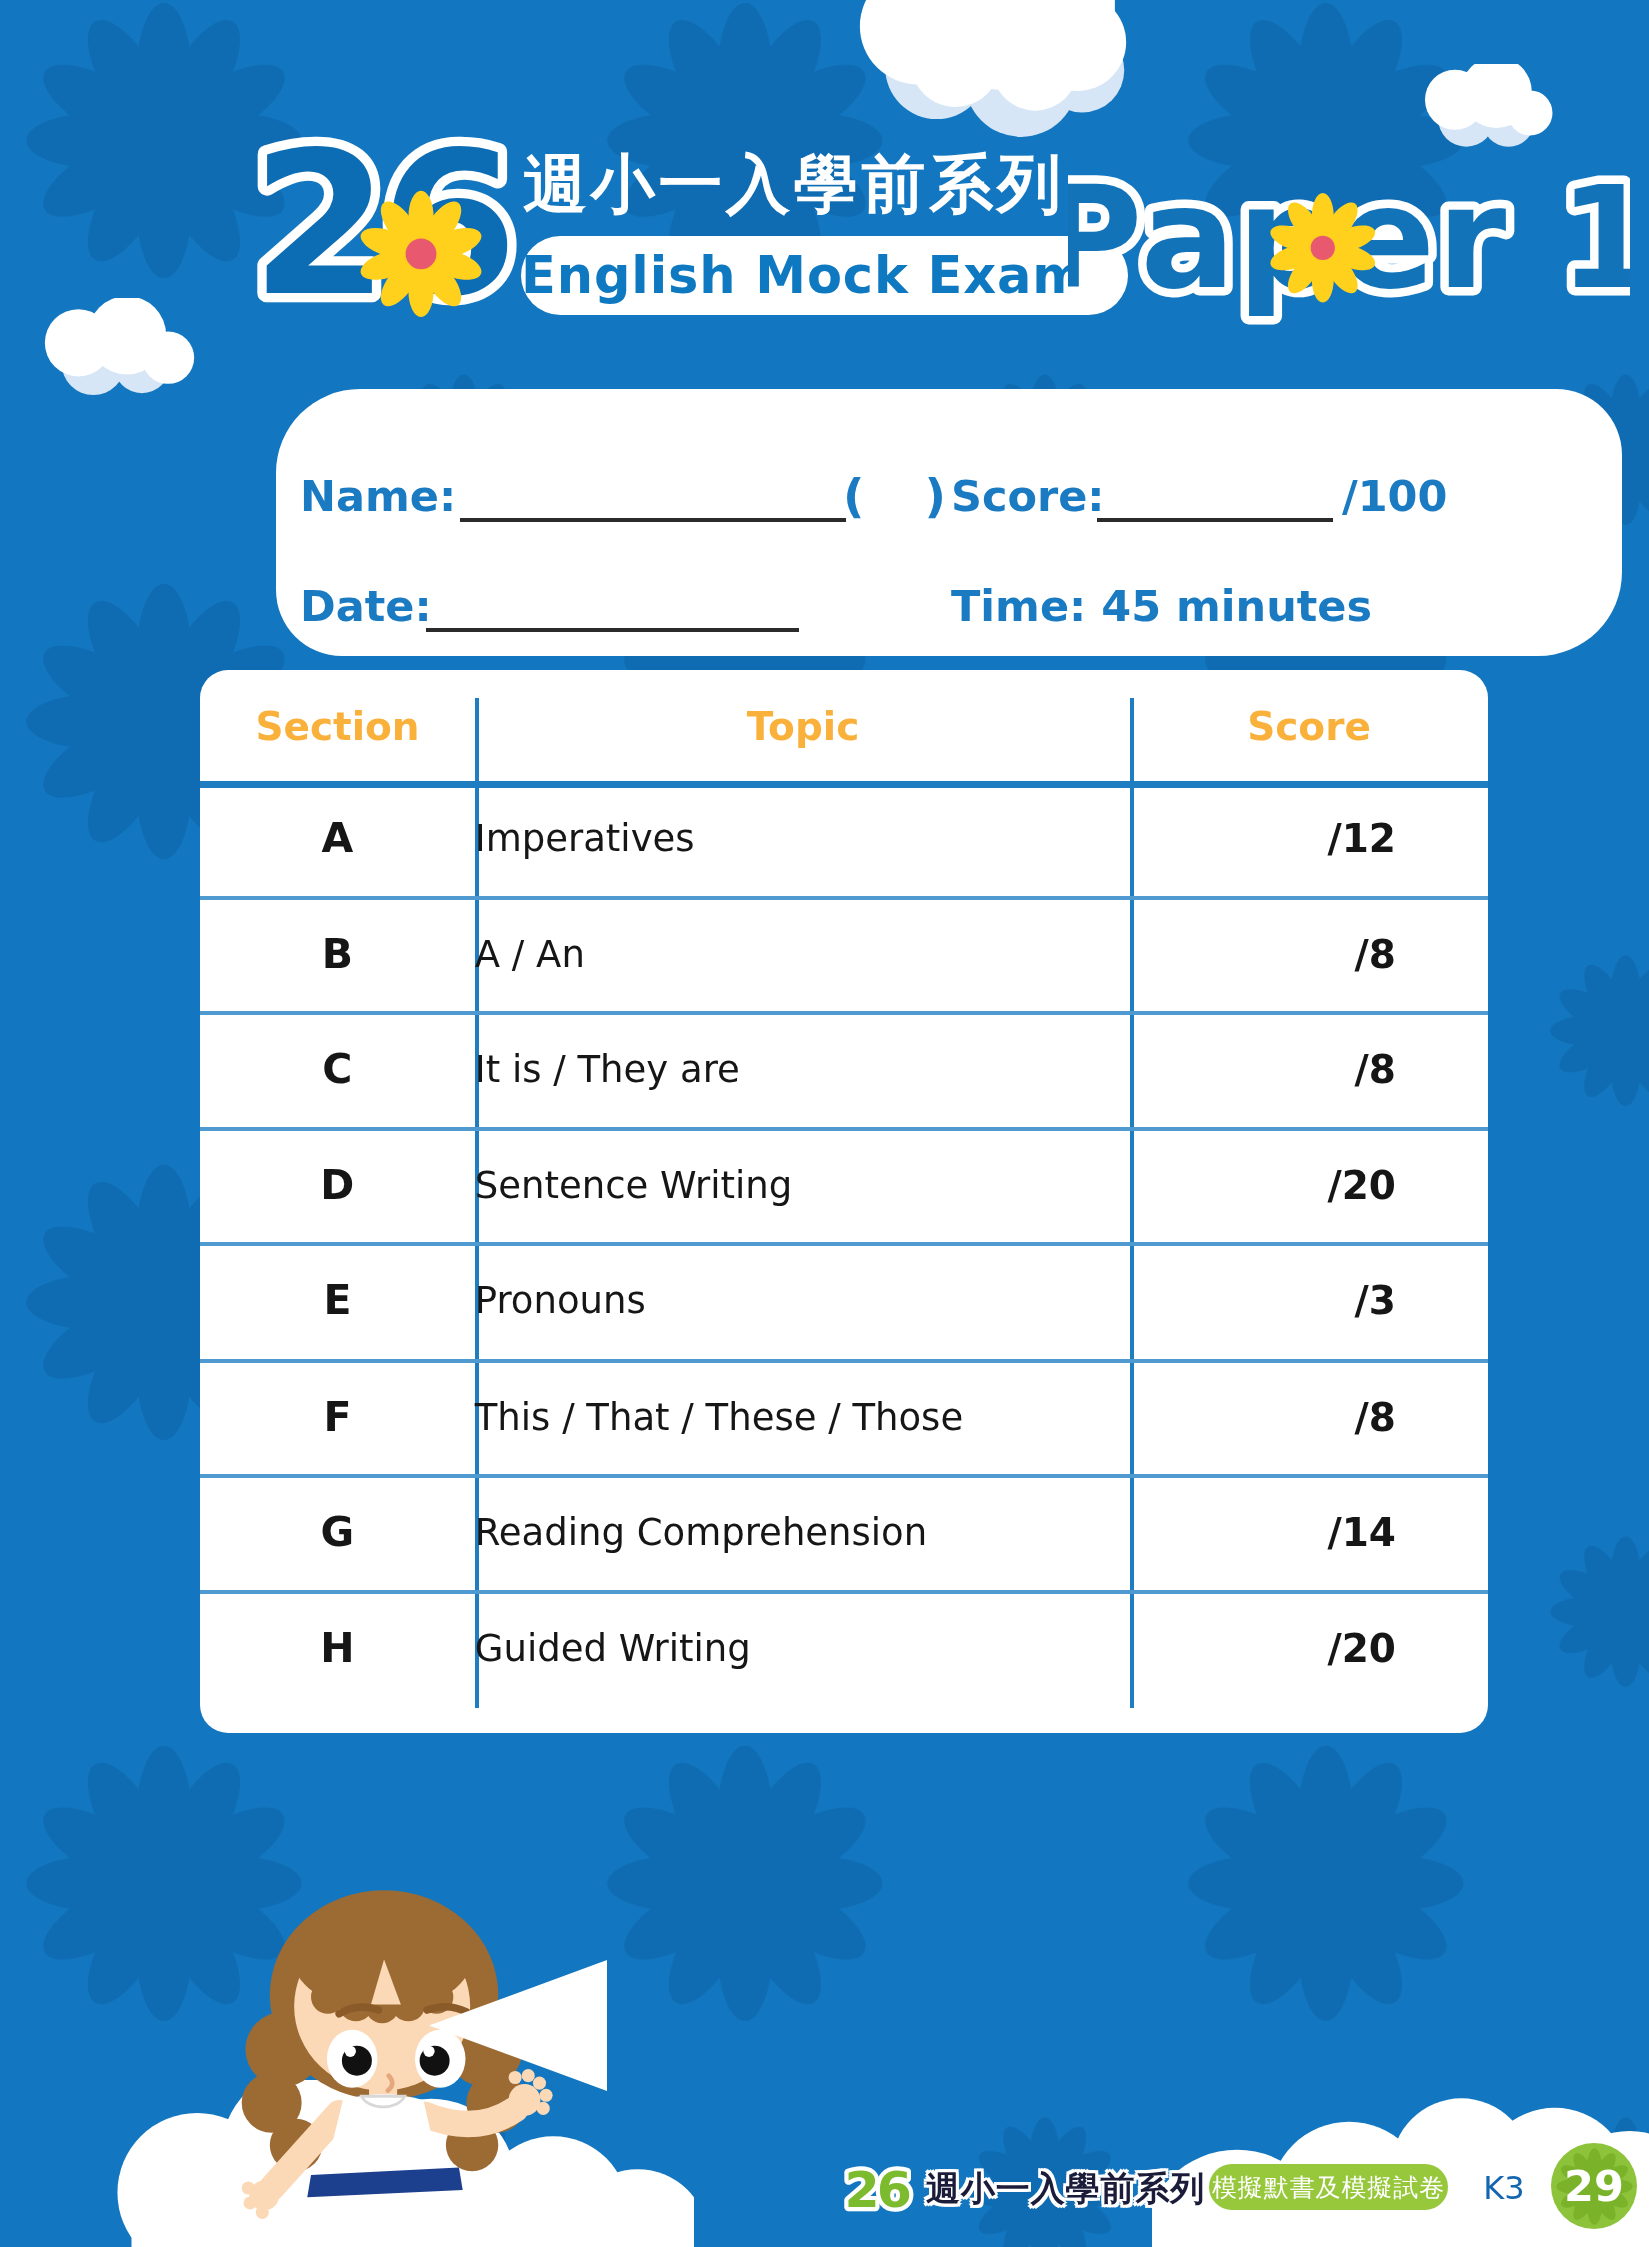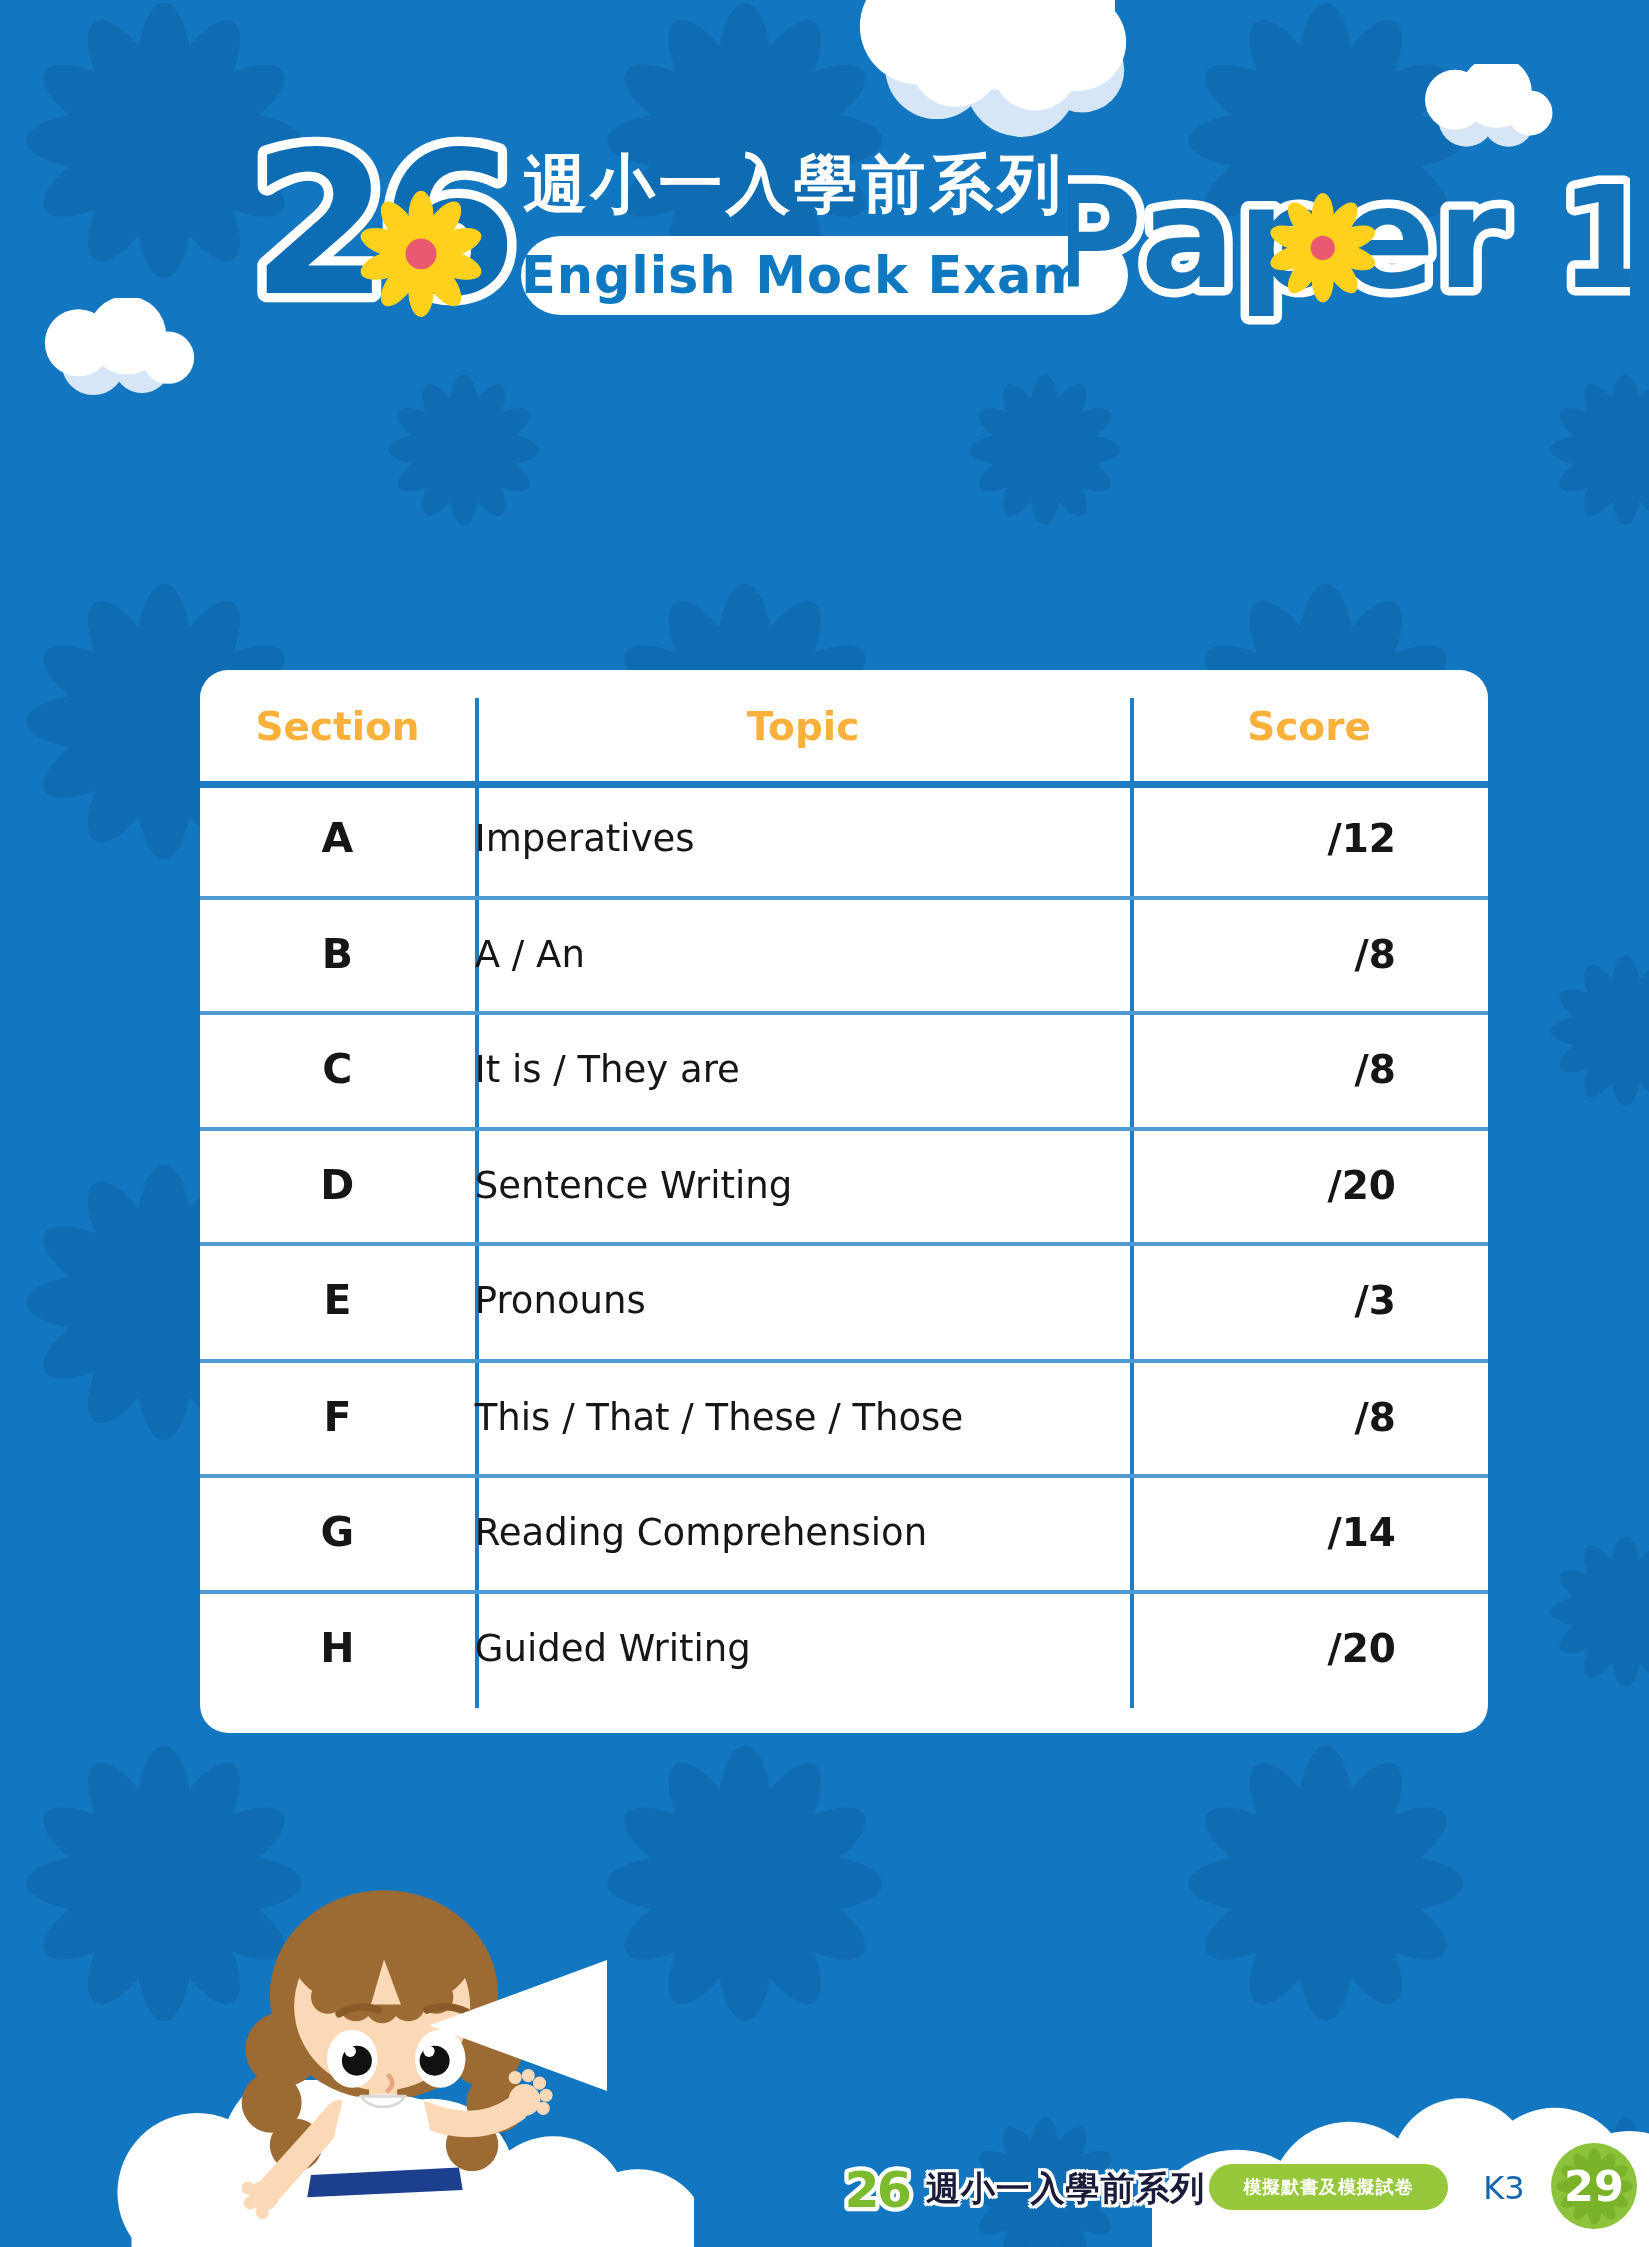--- a/index.html
+++ b/index.html
@@ -165,6 +165,20 @@
     </g>
   </svg>
 
+  <div class="card info-card">
+    <div class="blue-label" style="left:24px;top:82px">Name:</div>
+    <div class="fill-line" style="left:184px;top:129px;width:386px"></div>
+    <div class="paren-box">
+      <span>(</span>
+      <span>)</span>
+    </div>
+    <div class="blue-label" style="left:675px;top:82px">Score:</div>
+    <div class="fill-line" style="left:821px;top:129px;width:236px"></div>
+    <div class="blue-label" style="left:1066px;top:82px">/100</div>
+    <div class="blue-label" style="left:24px;top:192px">Date:</div>
+    <div class="fill-line" style="left:150px;top:239px;width:373px"></div>
+    <div class="blue-label" style="left:675px;top:192px">Time: 45 minutes</div>
+  </div>
 
   <div class="card table-card">
     <div class="vline" style="left:275px"></div>

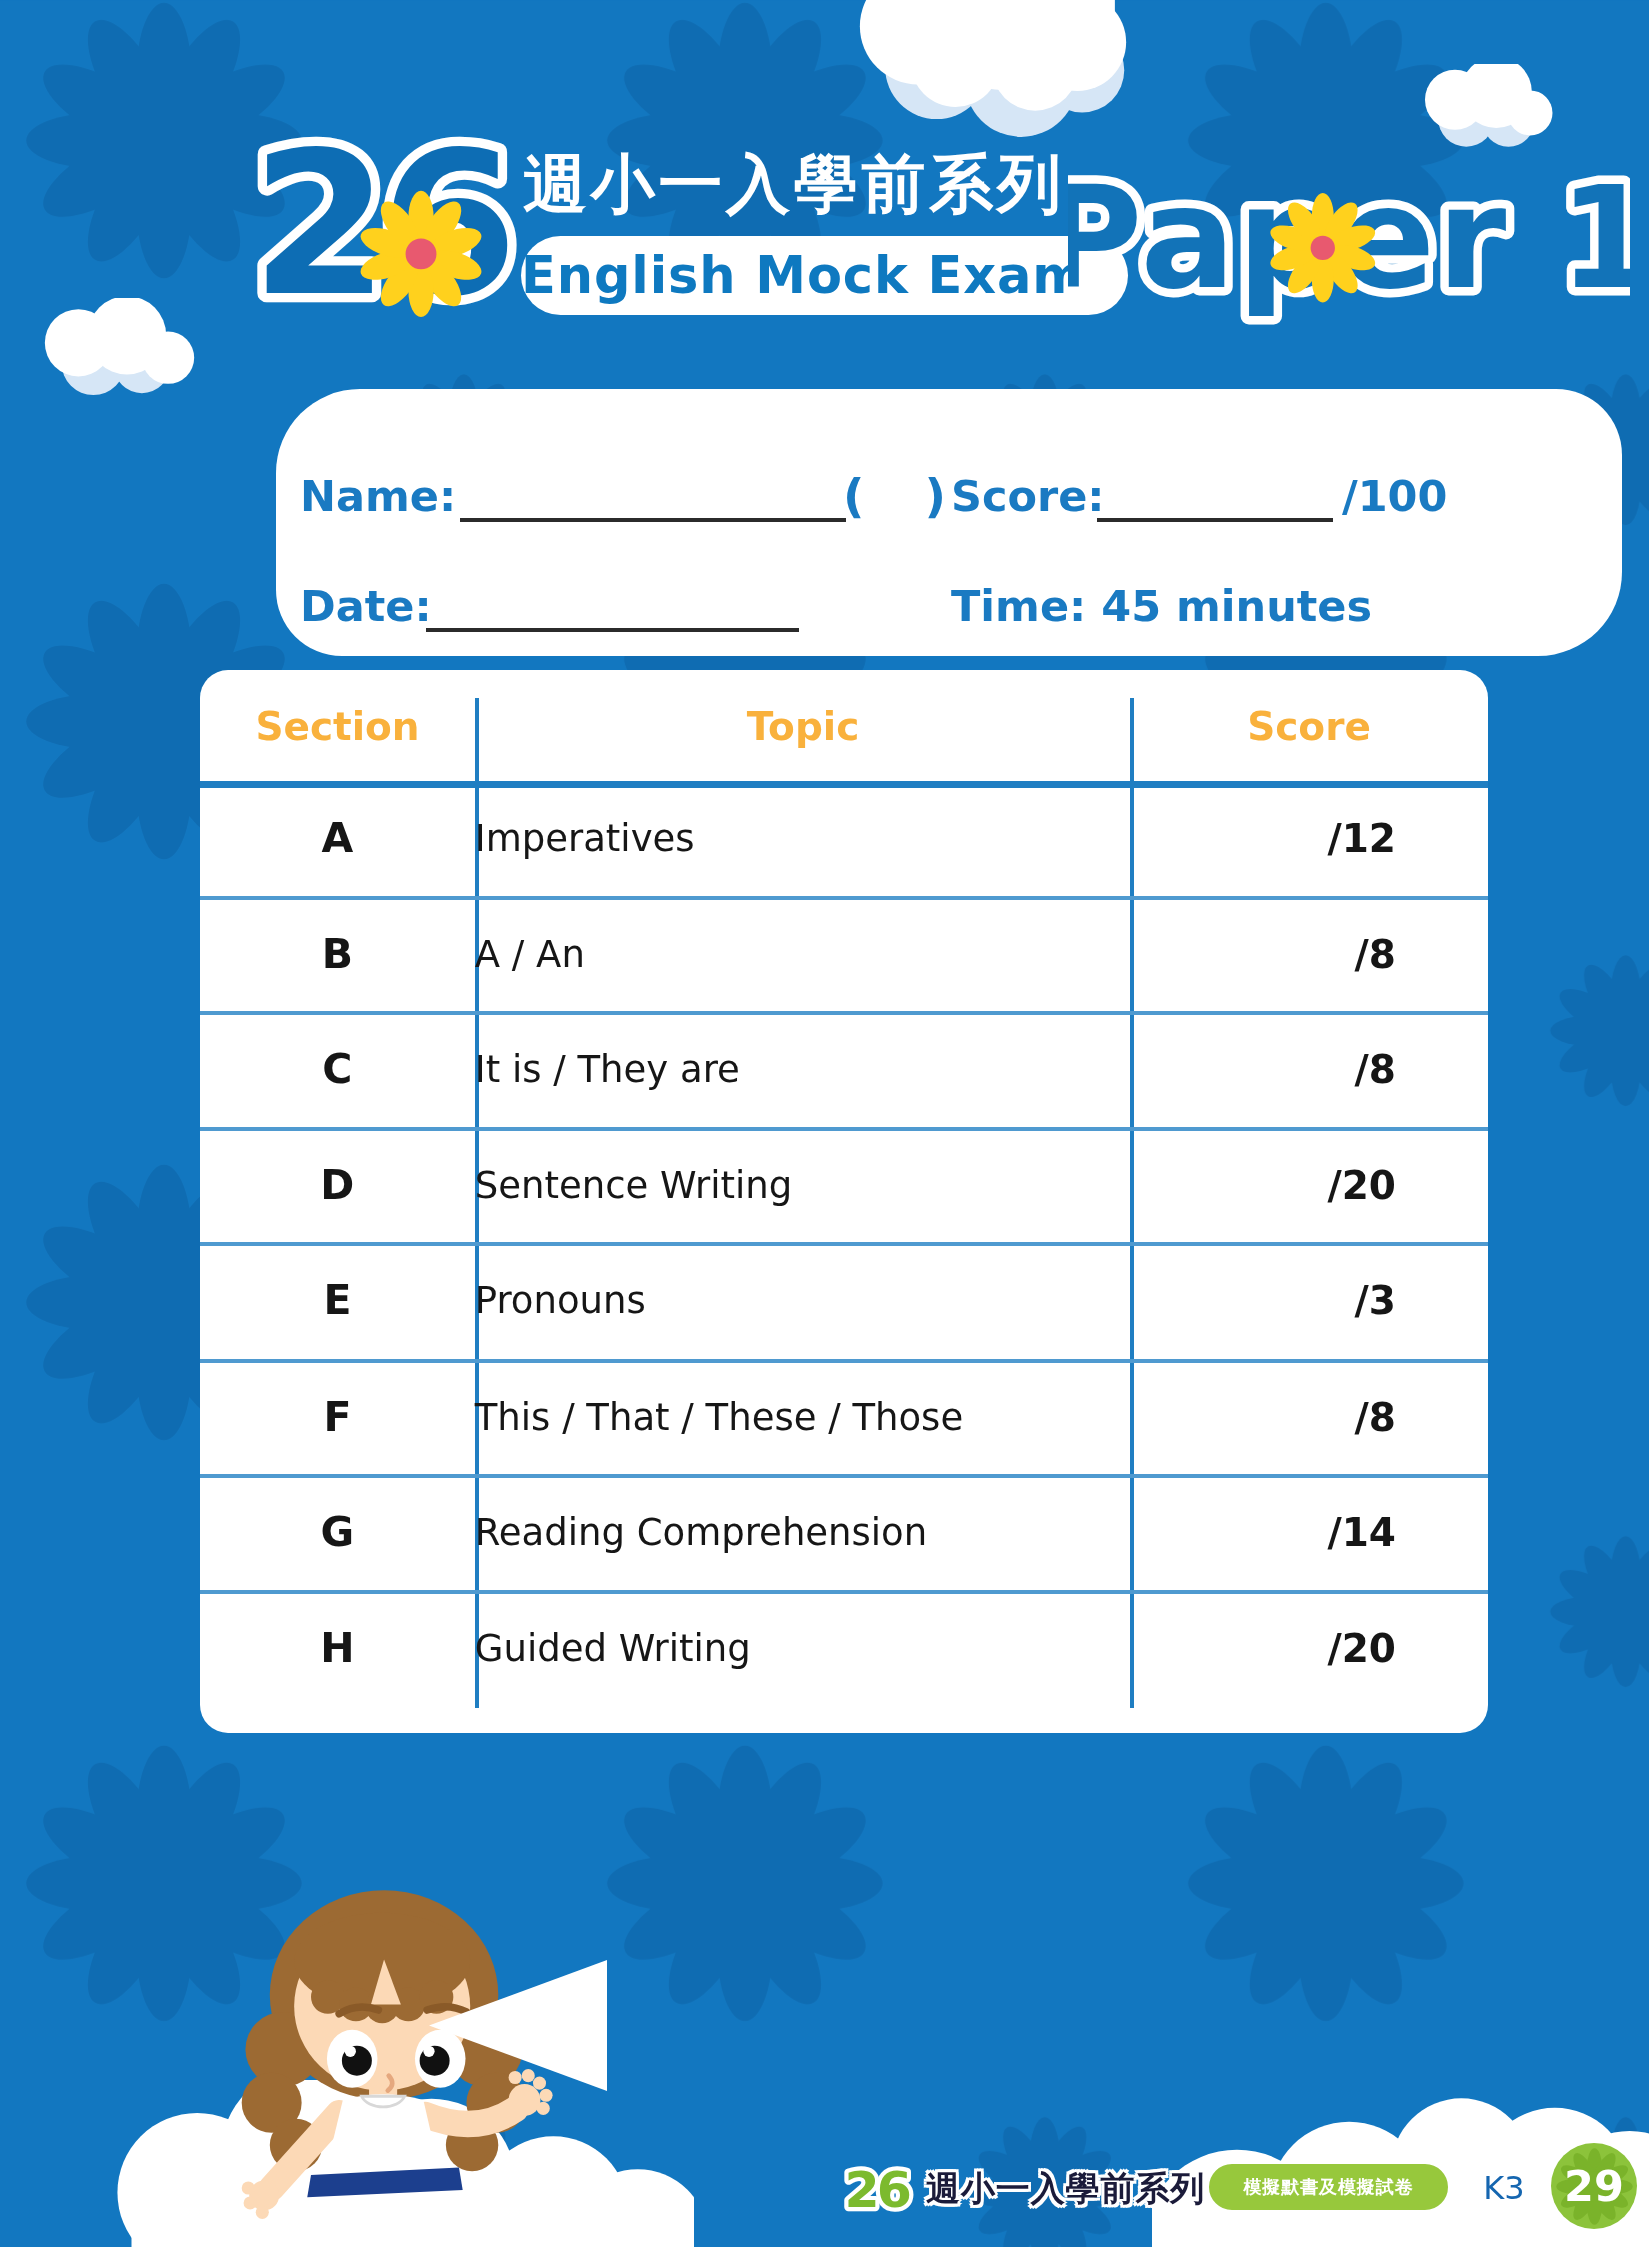--- a/index.html
+++ b/index.html
@@ -52,7 +52,7 @@
   .footer-pill{position:absolute;left:1206px;top:2161px;width:245px;height:52px;background:#97c83c;
                border-radius:26px;display:flex;align-items:center;justify-content:center;
                border:3.7px solid #ffffff;box-sizing:border-box;}
-  .footer-pill span{color:#ffffff;font-weight:bold;font-size:18px;letter-spacing:0.9px;white-space:nowrap;}
+  .footer-pill span{color:#ffffff;font-weight:normal;font-size:25px;letter-spacing:0.9px;white-space:nowrap;}
   .k3-pill{position:absolute;left:1462px;top:2164px;width:84px;height:47px;background:#ffffff;
            border-radius:24px;display:flex;align-items:center;justify-content:center;}
   .k3-pill span{color:#1566b0;font-weight:normal;font-size:32px;}

